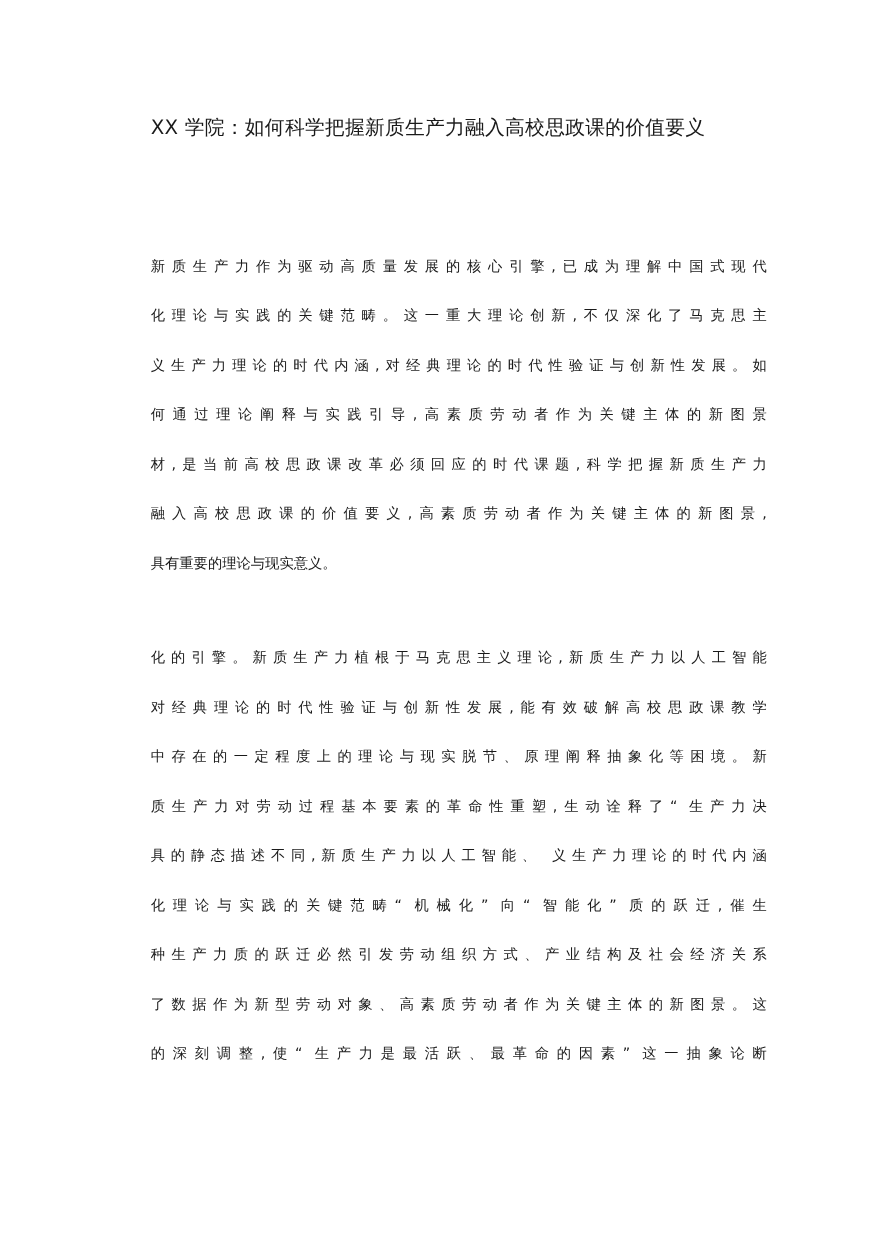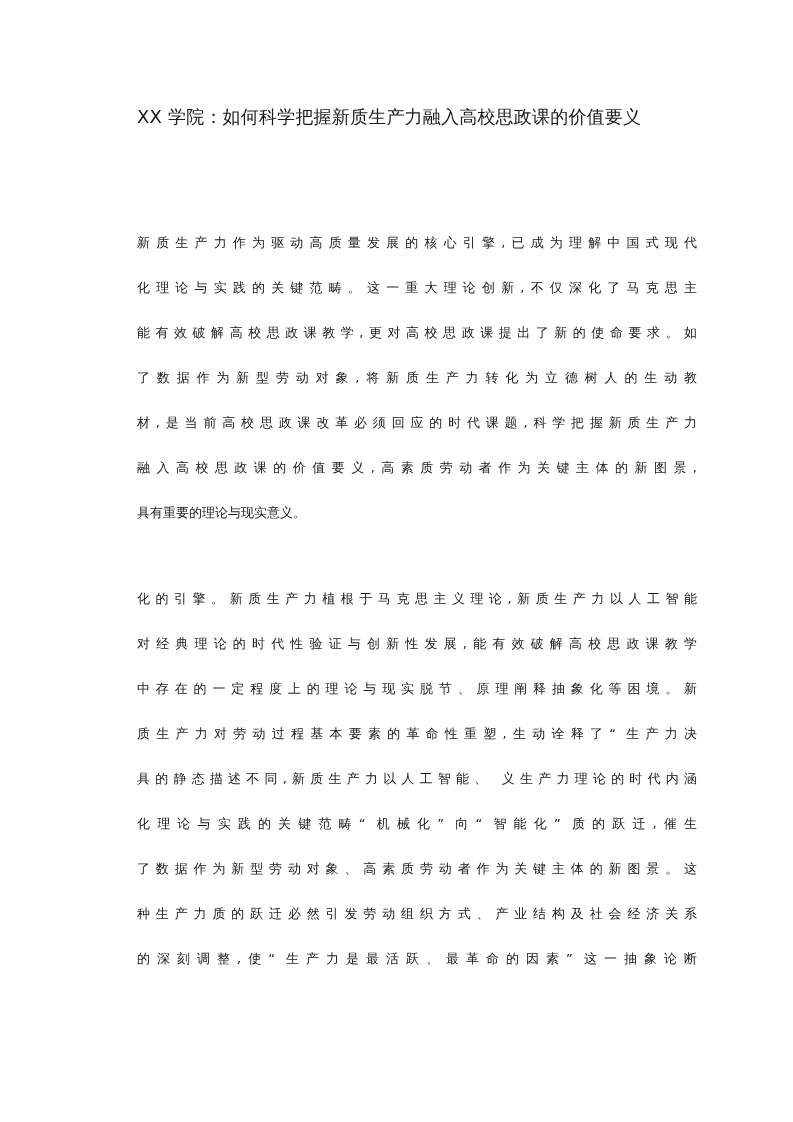--- a/index.html
+++ b/index.html
@@ -25,7 +25,7 @@
   <div class="para" id="p1">
     <span class="line">新质生产力作为驱动高质量发展的核心引擎,已成为理解中国式现代</span>
     <span class="line">化理论与实践的关键范畴。这一重大理论创新,不仅深化了马克思主</span>
-    <span class="line">能有效破解高校思政课教学,更对高校思政课提出了新的使命要求。如</span>
+    <span class="line">义生产力理论的时代内涵,对经典理论的时代性验证与创新性发展。如</span>
     <span class="line">了数据作为新型劳动对象,将新质生产力转化为立德树人的生动教</span>
     <span class="line">材,是当前高校思政课改革必须回应的时代课题,科学把握新质生产力</span>
     <span class="line">融入高校思政课的价值要义,高素质劳动者作为关键主体的新图景,</span>

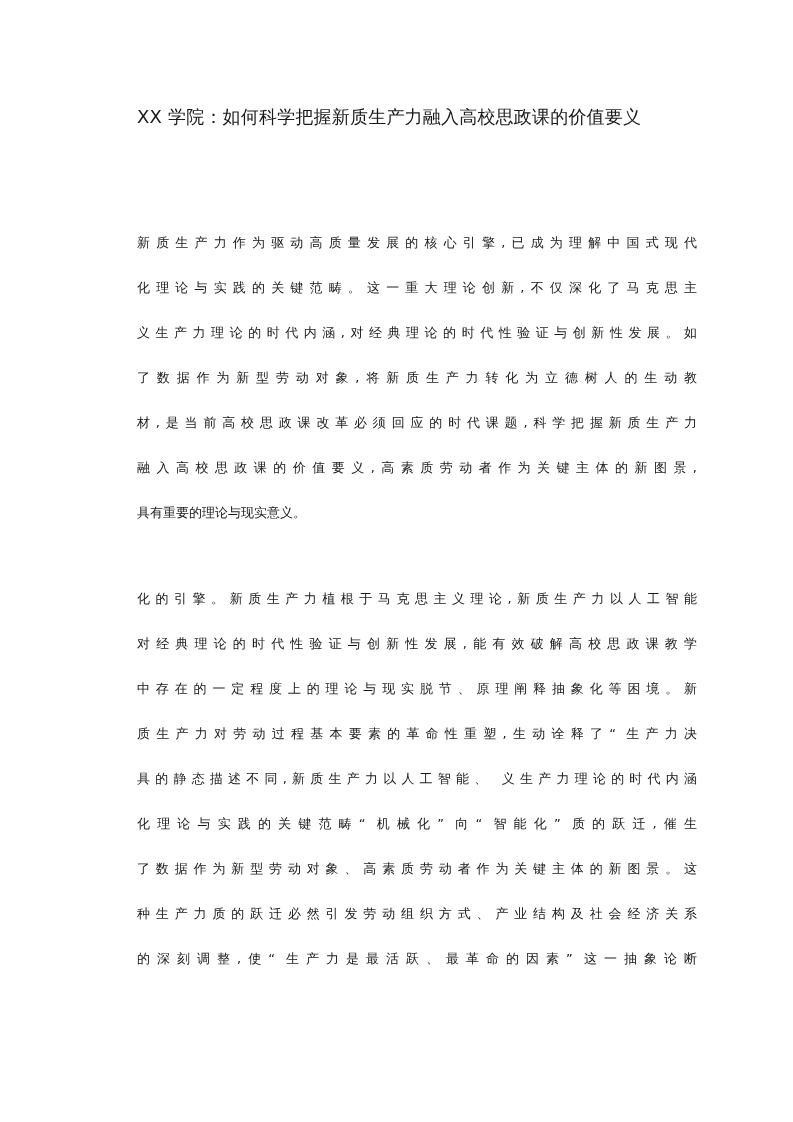--- a/index.html
+++ b/index.html
@@ -26,7 +26,7 @@
     <span class="line">新质生产力作为驱动高质量发展的核心引擎,已成为理解中国式现代</span>
     <span class="line">化理论与实践的关键范畴。这一重大理论创新,不仅深化了马克思主</span>
     <span class="line">义生产力理论的时代内涵,对经典理论的时代性验证与创新性发展。如</span>
-    <span class="line">了数据作为新型劳动对象,将新质生产力转化为立德树人的生动教</span>
+    <span class="line">何通过理论阐释与实践引导,高素质劳动者作为关键主体的新图景</span>
     <span class="line">材,是当前高校思政课改革必须回应的时代课题,科学把握新质生产力</span>
     <span class="line">融入高校思政课的价值要义,高素质劳动者作为关键主体的新图景,</span>
     <span class="line last">具有重要的理论与现实意义。</span>

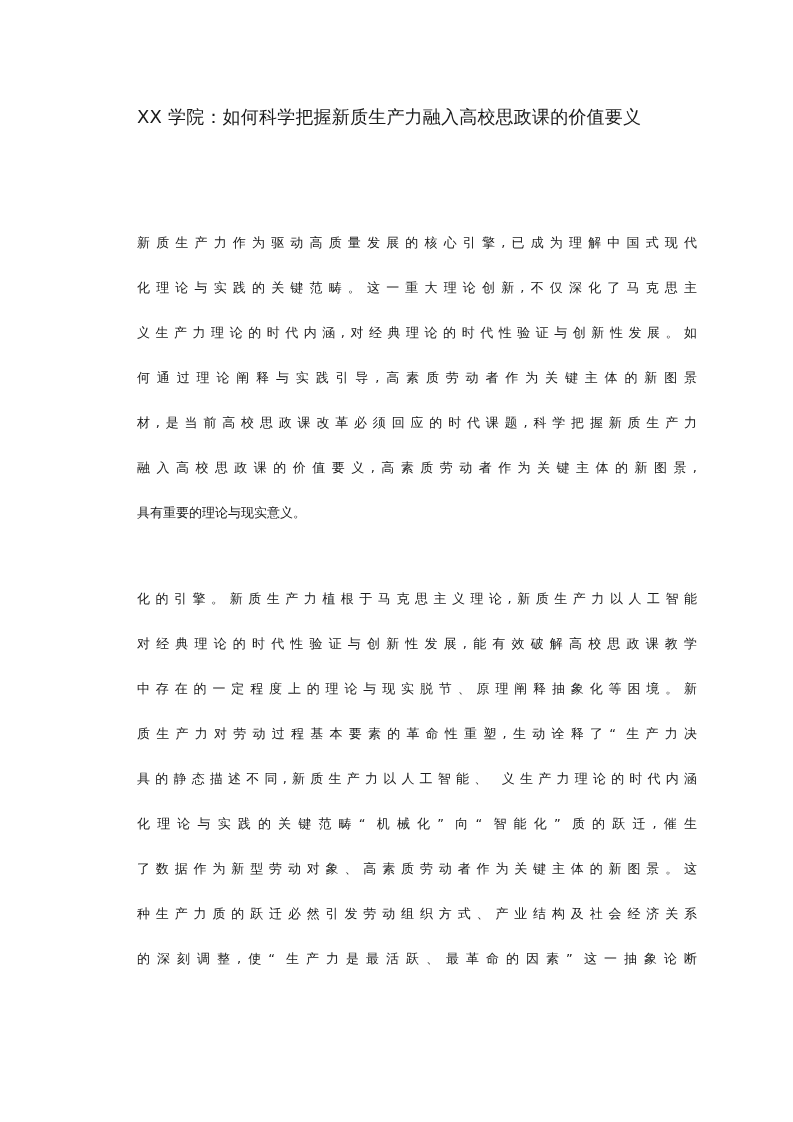--- a/index.html
+++ b/index.html
@@ -39,8 +39,8 @@
     <span class="line">质生产力对劳动过程基本要素的革命性重塑,生动诠释了“ 生产力决</span>
     <span class="line">具的静态描述不同,新质生产力以人工智能、 义生产力理论的时代内涵</span>
     <span class="line">化理论与实践的关键范畴“ 机械化” 向“ 智能化” 质的跃迁,催生</span>
+    <span class="line">种生产力质的跃迁必然引发劳动组织方式、产业结构及社会经济关系</span>
     <span class="line">了数据作为新型劳动对象、高素质劳动者作为关键主体的新图景。这</span>
-    <span class="line">种生产力质的跃迁必然引发劳动组织方式、产业结构及社会经济关系</span>
     <span class="line">的深刻调整,使“ 生产力是最活跃、最革命的因素” 这一抽象论断</span>
   </div>
 </div>

